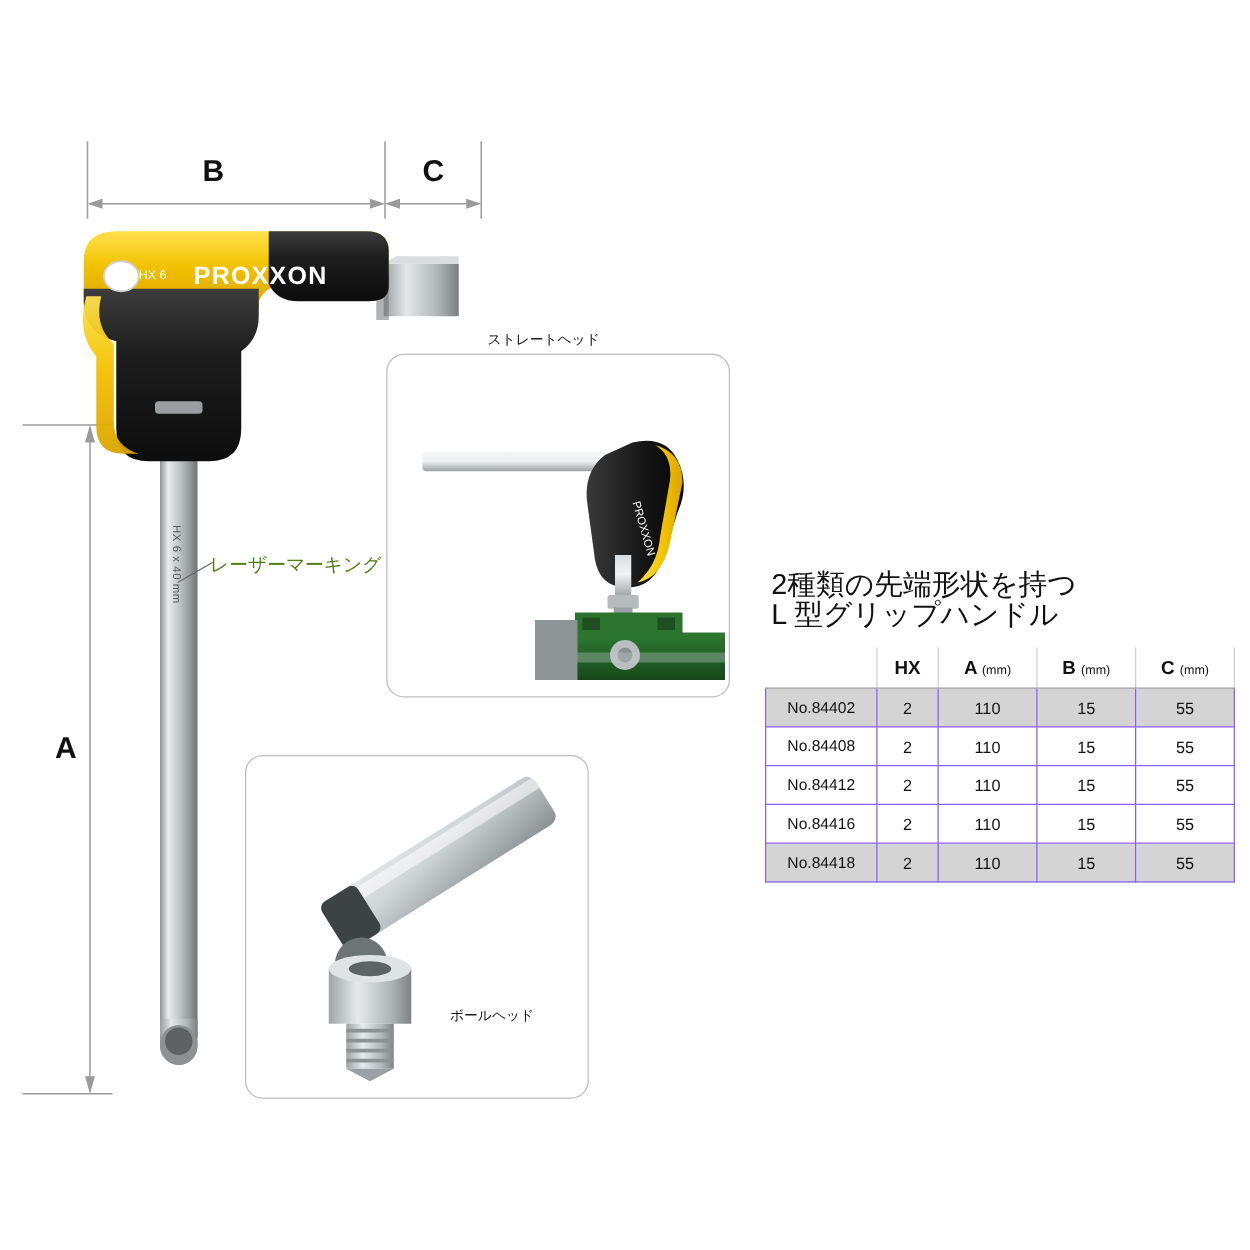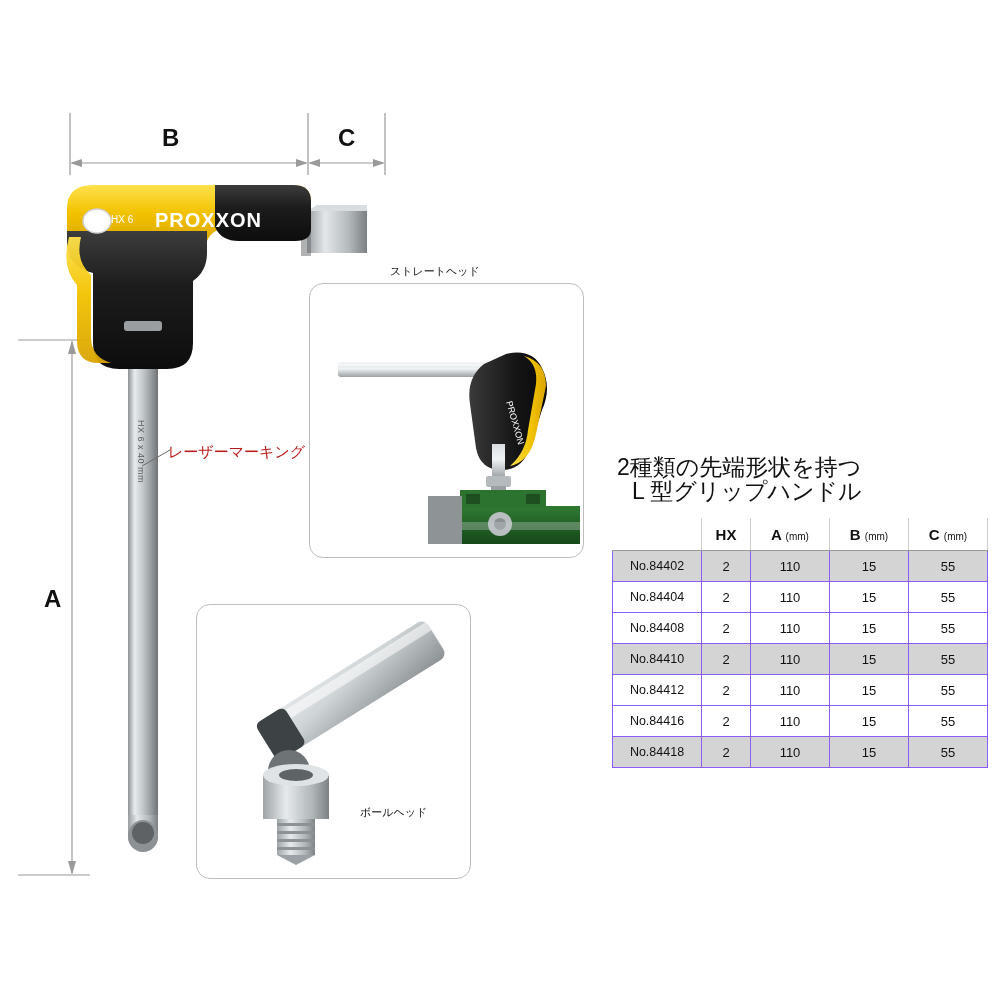--- a/index.html
+++ b/index.html
@@ -109,7 +109,7 @@
   .marking-caption {
     position: absolute;
     font-size: 15px;
-    color: #b91c1c;
+    color: #4d7c0f;
     white-space: nowrap;
   }
 </style>

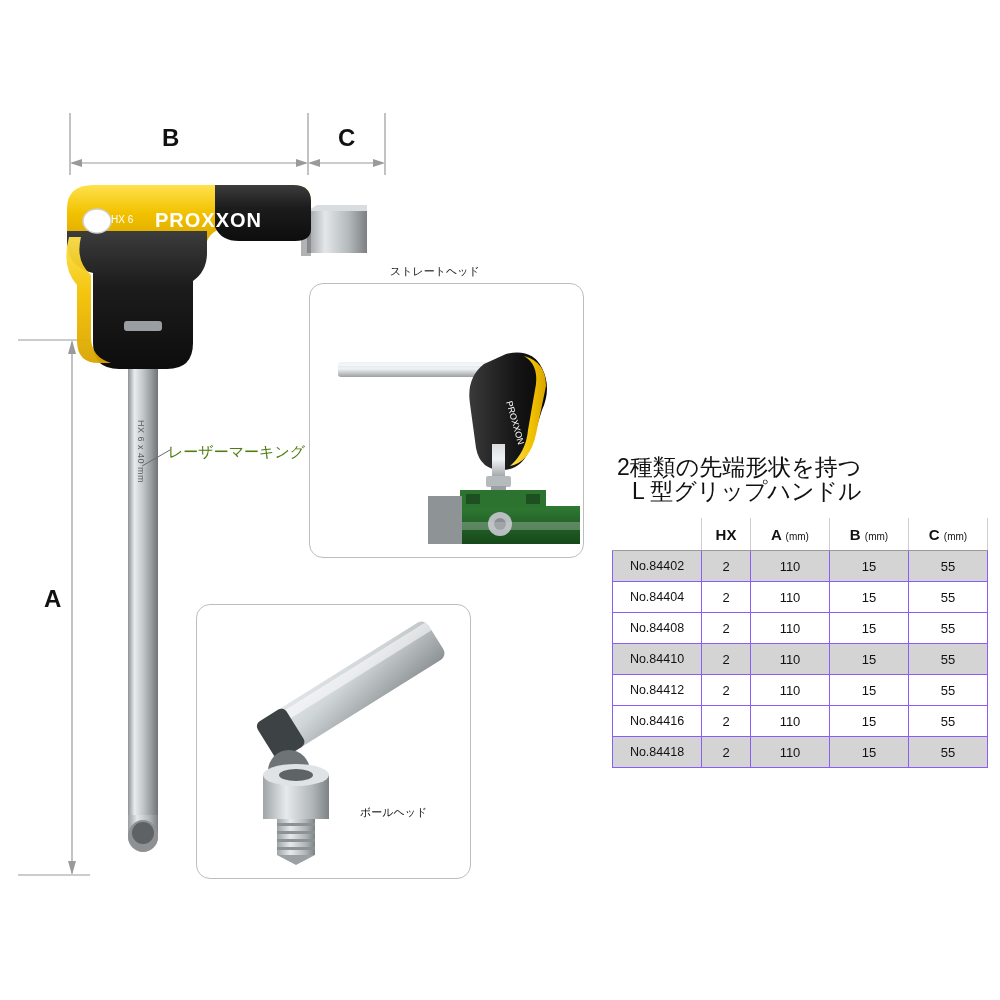--- a/index.html
+++ b/index.html
@@ -291,7 +291,7 @@
   <div class="callout-caption" style="left:360px; top:805px;">ボールヘッド</div>
 
   <div class="headline" style="left:617px; top:450px;">2種類の先端形状を持つ</div>
-  <div class="headline" style="left:632px; top:474px;">L 型グリップハンドル</div>
+  <div class="headline" style="left:617px; top:474px;">L 型グリップハンドル</div>
 
   <table class="spec" style="left:612px; top:518px;">
     <thead>

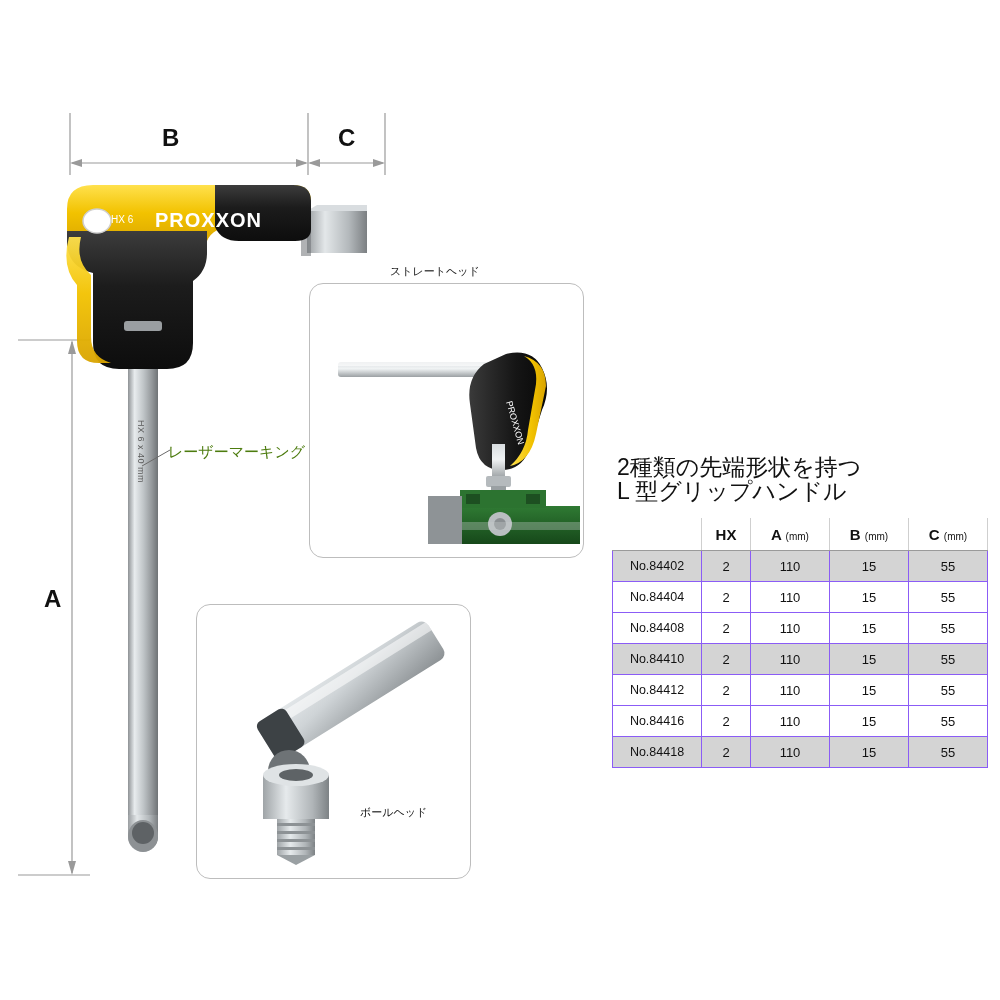--- a/index.html
+++ b/index.html
@@ -323,13 +323,6 @@
         <td class="col-c">55</td>
       </tr>
       <tr>
-        <td class="col-no">No.84404</td>
-        <td class="col-hx">2</td>
-        <td class="col-a">110</td>
-        <td class="col-b">15</td>
-        <td class="col-c">55</td>
-      </tr>
-      <tr>
         <td class="col-no">No.84408</td>
         <td class="col-hx">2</td>
         <td class="col-a">110</td>

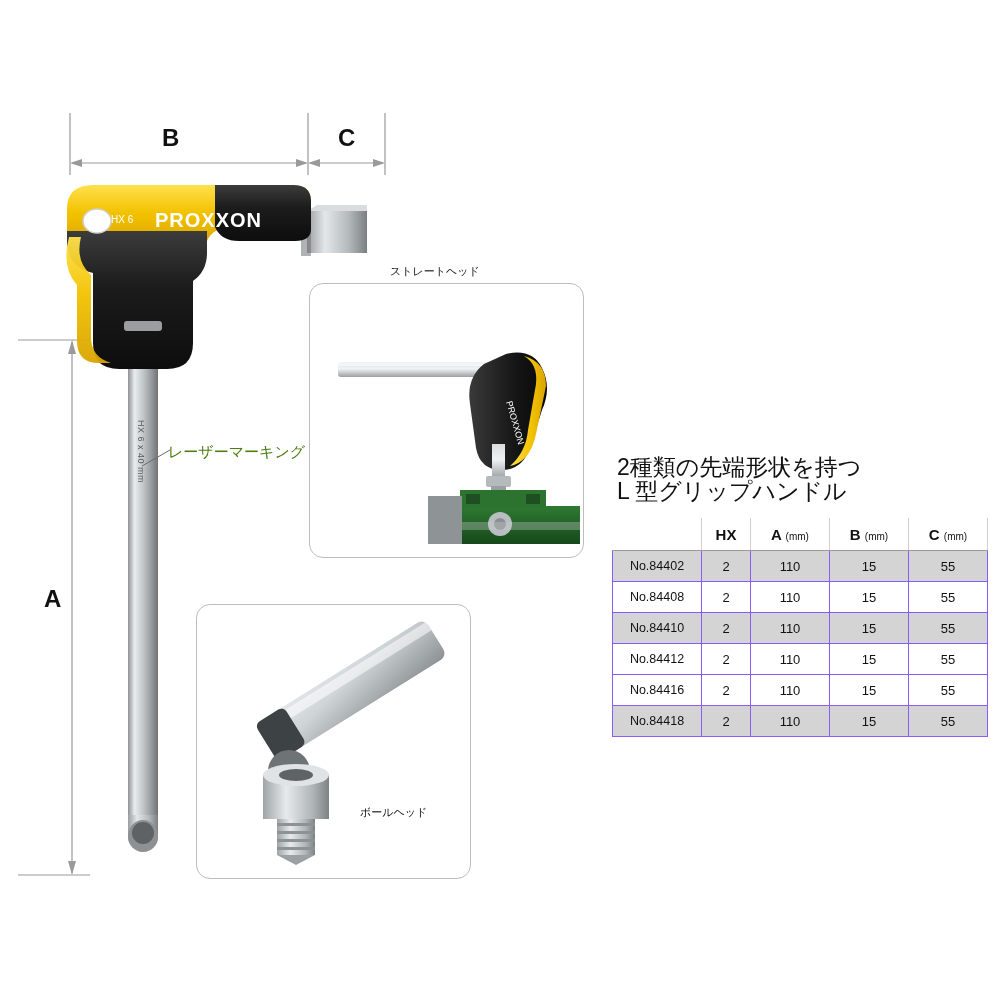--- a/index.html
+++ b/index.html
@@ -329,13 +329,6 @@
         <td class="col-b">15</td>
         <td class="col-c">55</td>
       </tr>
-      <tr class="alt">
-        <td class="col-no">No.84410</td>
-        <td class="col-hx">2</td>
-        <td class="col-a">110</td>
-        <td class="col-b">15</td>
-        <td class="col-c">55</td>
-      </tr>
       <tr>
         <td class="col-no">No.84412</td>
         <td class="col-hx">2</td>

